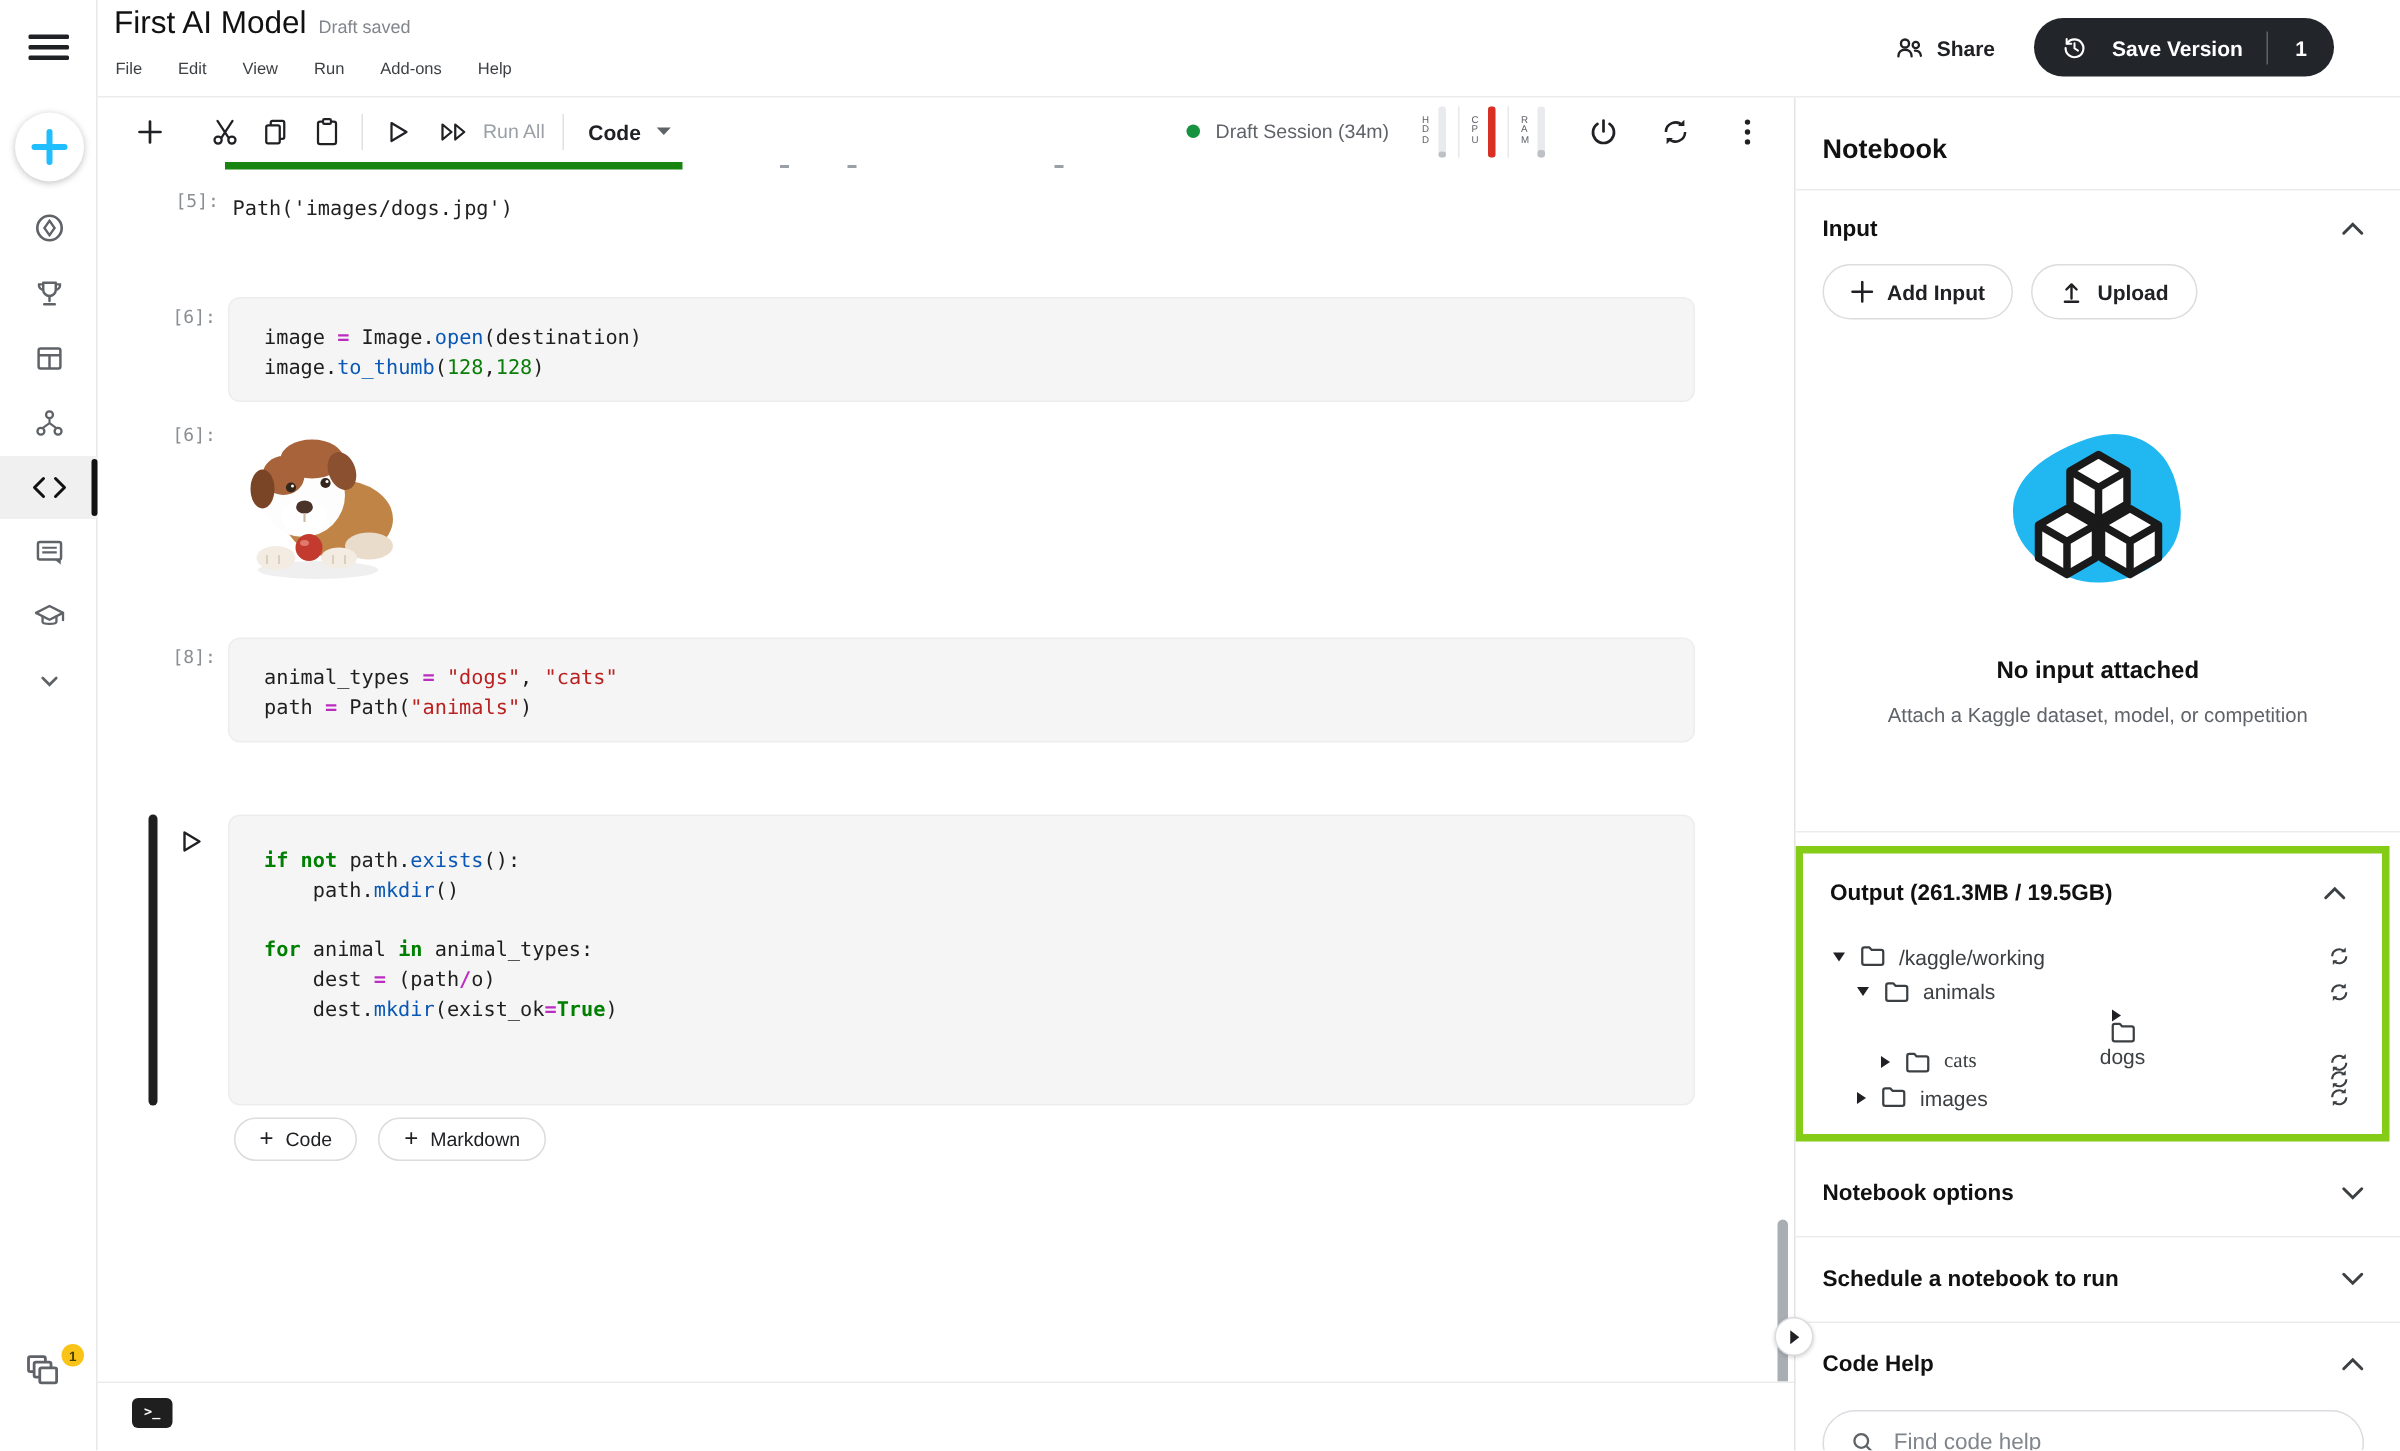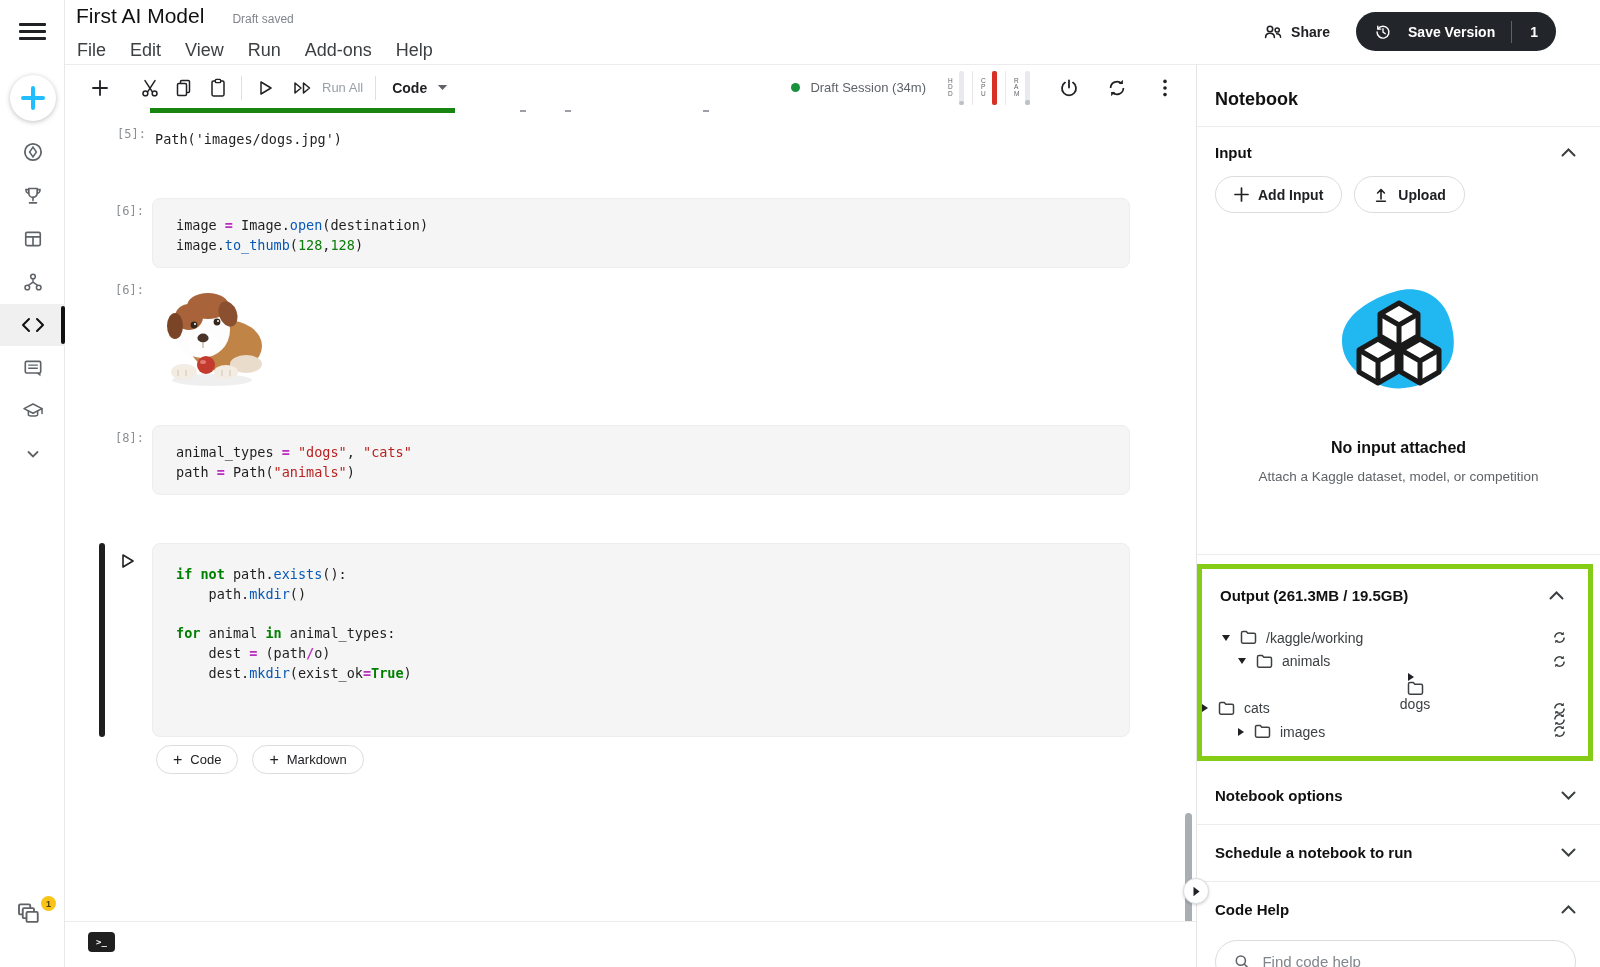--- a/index.html
+++ b/index.html
@@ -22,7 +22,7 @@
 
   
   .header { position:absolute; left:65px; top:0; width:1535px; height:65px; border-bottom:1px solid #ececec; background:#fff; z-index:4; }
-  .title-row { position:absolute; left:11px; top:4px; display:flex; align-items:baseline; gap:28px; }
+  .title-row { position:absolute; left:11px; top:4px; display:flex; align-items:baseline; gap:8px; }
   .nb-title { font-size:21px; font-weight:500; color:#111; }
   .nb-status { font-size:12px; color:#80868b; }
   .menubar { position:absolute; left:12px; top:40px; display:flex; gap:24px; }

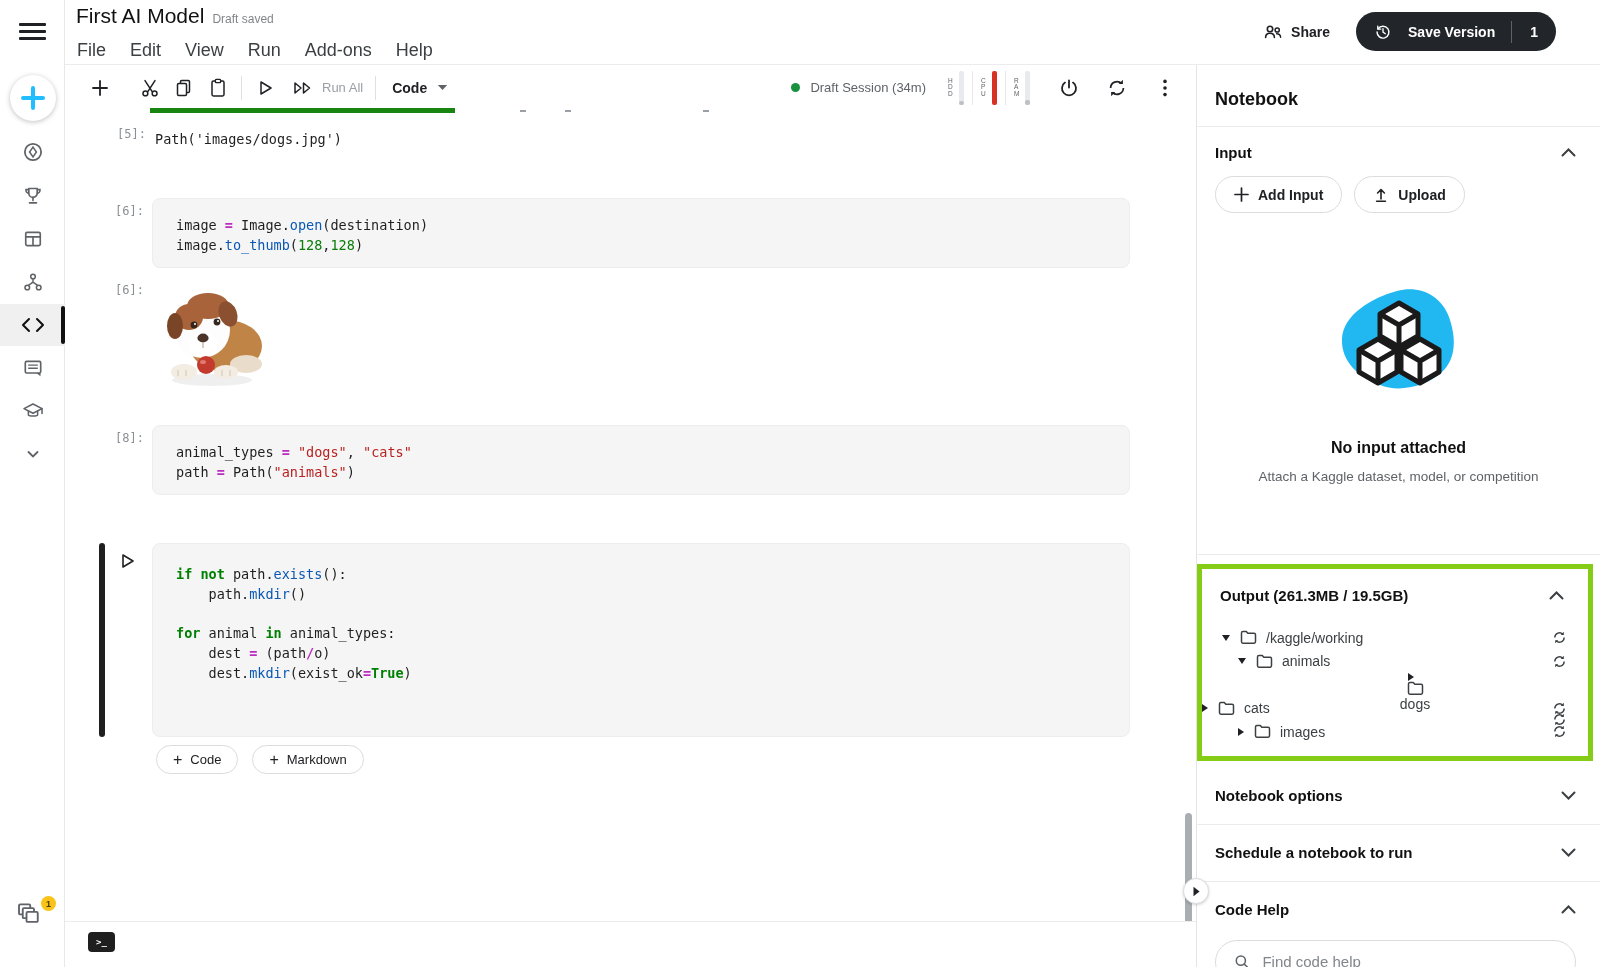--- a/index.html
+++ b/index.html
@@ -26,7 +26,7 @@
   .nb-title { font-size:21px; font-weight:500; color:#111; }
   .nb-status { font-size:12px; color:#80868b; }
   .menubar { position:absolute; left:12px; top:40px; display:flex; gap:24px; }
-  .menubar span { font-size:18px; color:#3c4043; cursor:pointer; }
+  .menubar span { font-size:11px; color:#3c4043; cursor:pointer; }
   .header-right { position:absolute; right:44px; top:12px; display:flex; align-items:center; gap:26px; }
   .share-btn { display:flex; align-items:center; gap:8px; font-size:14px; font-weight:600; color:#202124; cursor:pointer; }
   .save-pill { display:flex; align-items:center; background:#22262b; border-radius:20px; height:39px; color:#fff; overflow:hidden; cursor:pointer; }

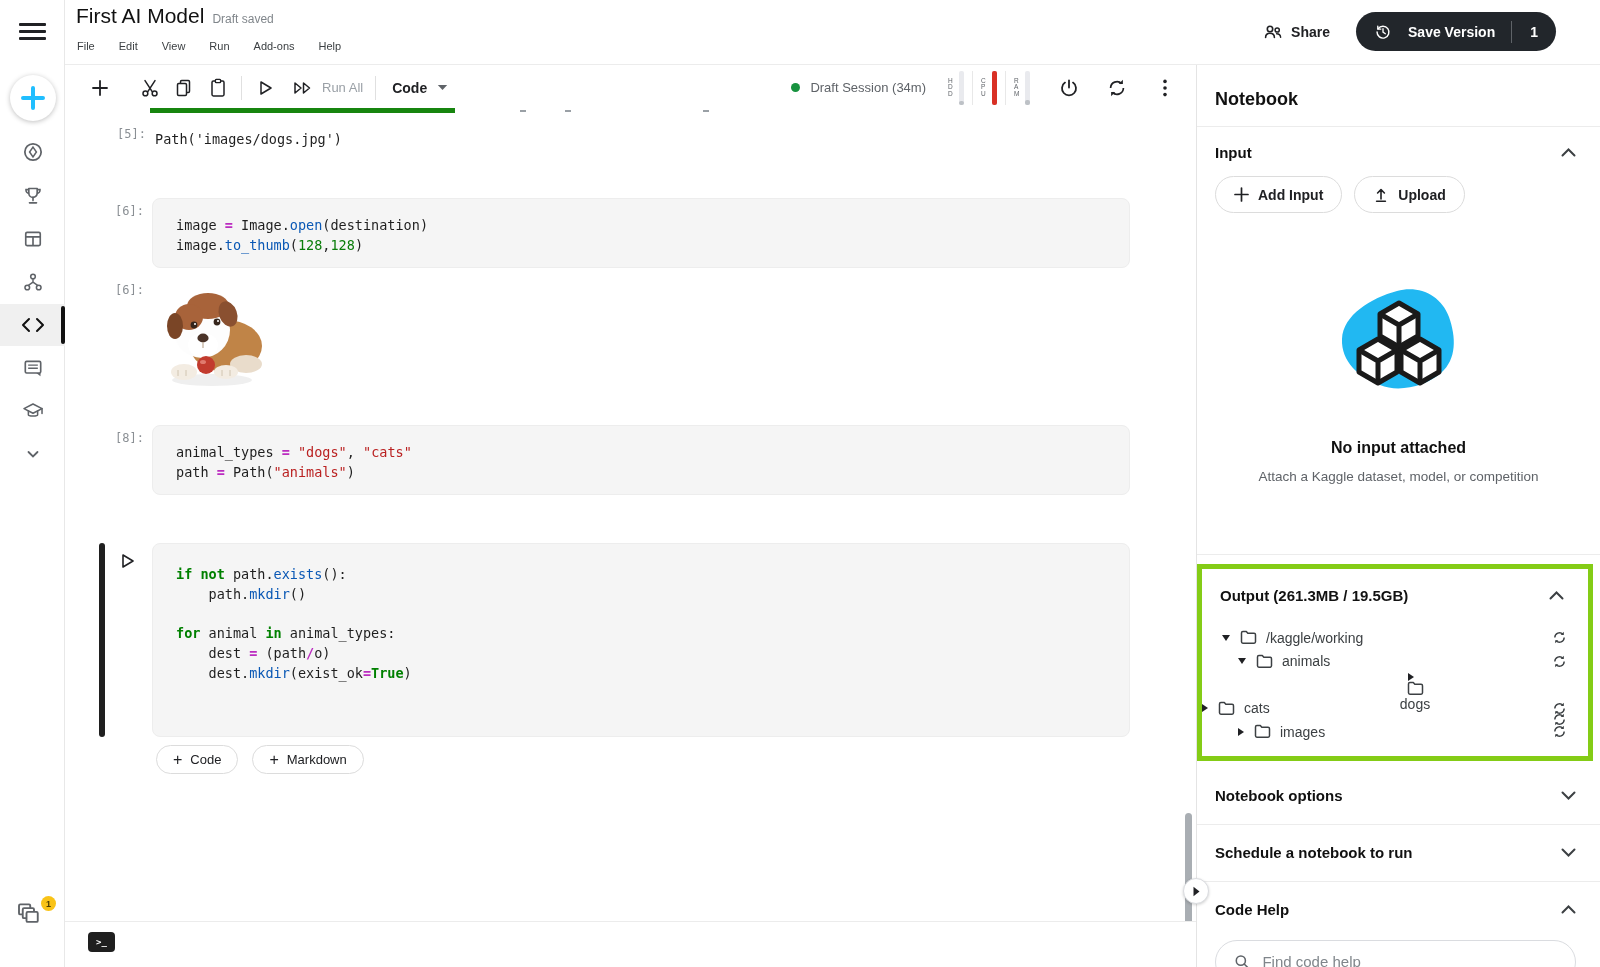--- a/index.html
+++ b/index.html
@@ -501,7 +501,7 @@
               </svg>
             </span>
           </div>
-          <div class="tree-row" style="">
+          <div class="tree-row" style="padding-left: 52px; font-family: Liberation Serif, serif;">
             <span class="caret right"></span>
             <span style="margin-left: 10px; display: flex;">
               <svg width="17" height="15" viewBox="0 0 17 15">

